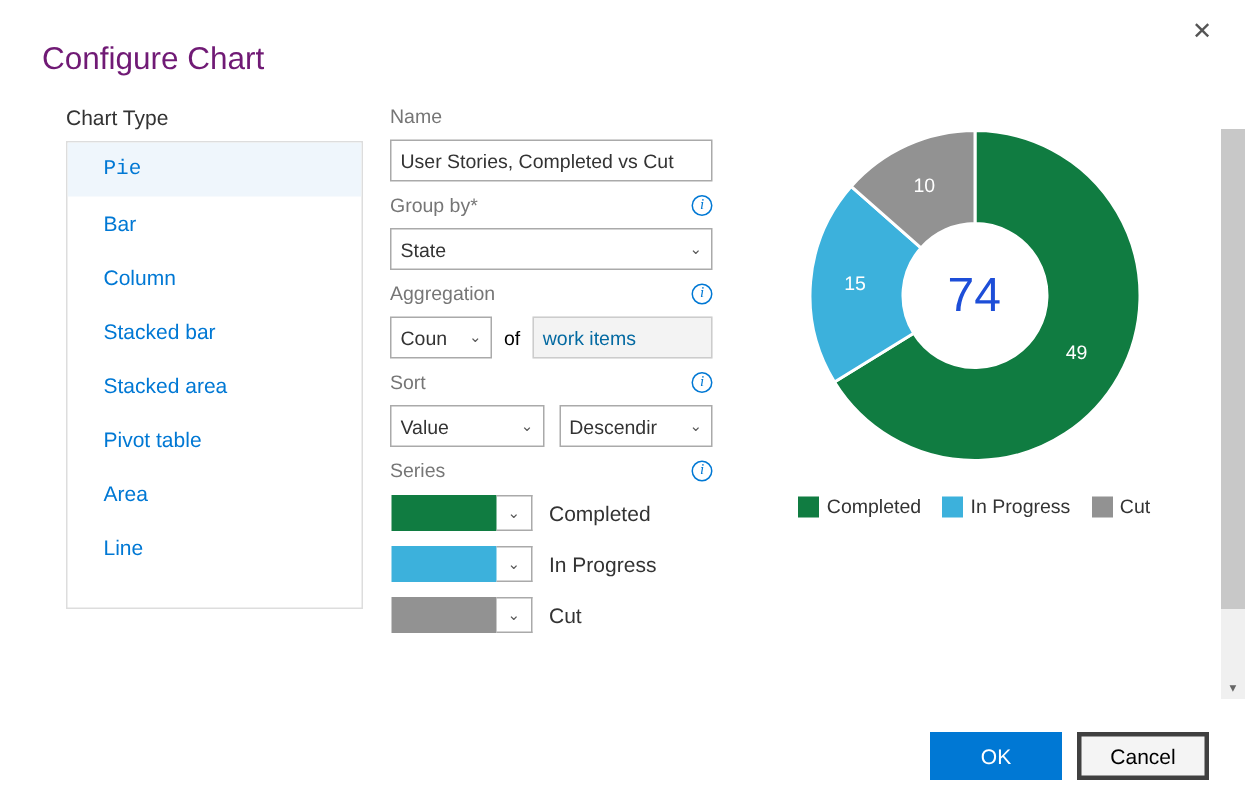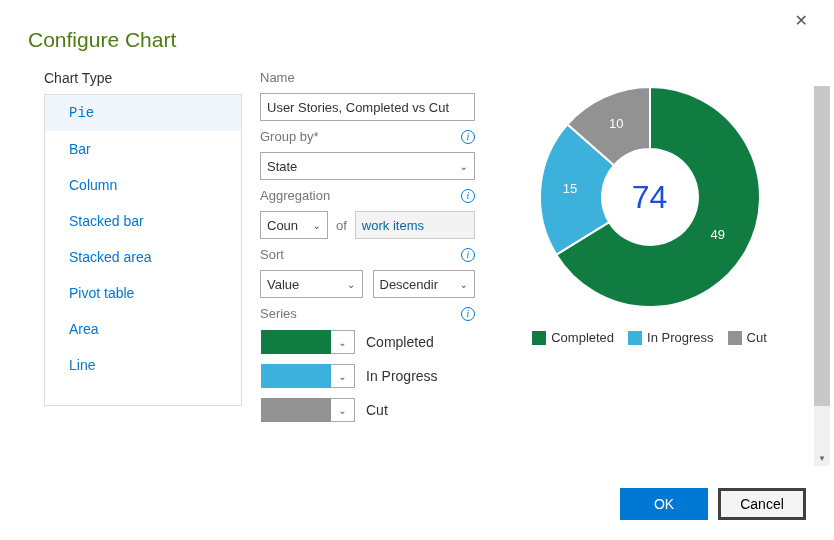--- a/index.html
+++ b/index.html
@@ -28,7 +28,7 @@
   .dialog-title {
     font-size: 21px;
     font-weight: 400;
-    color: #4d7c0f;
+    color: #701a75;
     margin: 4px 0 18px 0;
   }
   .content {

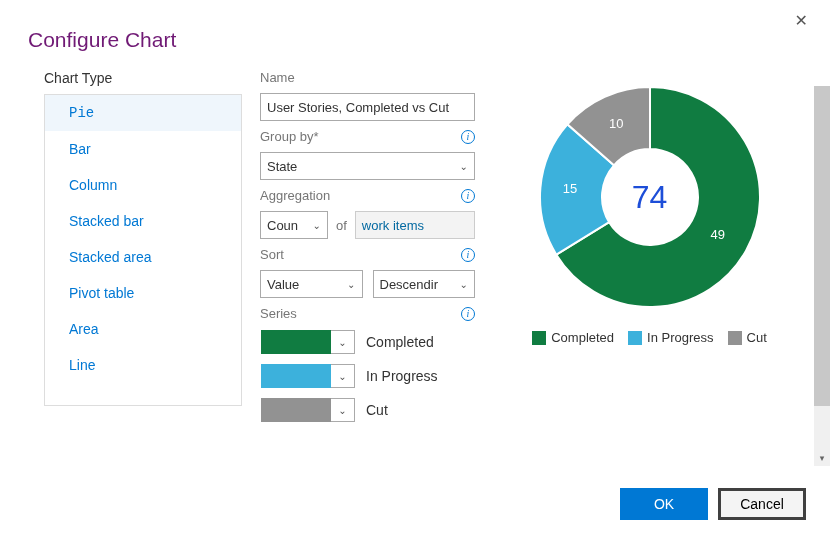--- a/index.html
+++ b/index.html
@@ -104,7 +104,7 @@
   }
   .row { display: flex; align-items: center; gap: 8px; }
   .agg-count { width: 68px; }
-  .of-text { color: #737373; font-size: 13px; }
+  .of-text { color: #000000; font-size: 13px; }
   .agg-unit {
     flex: 1;
     height: 28px;

